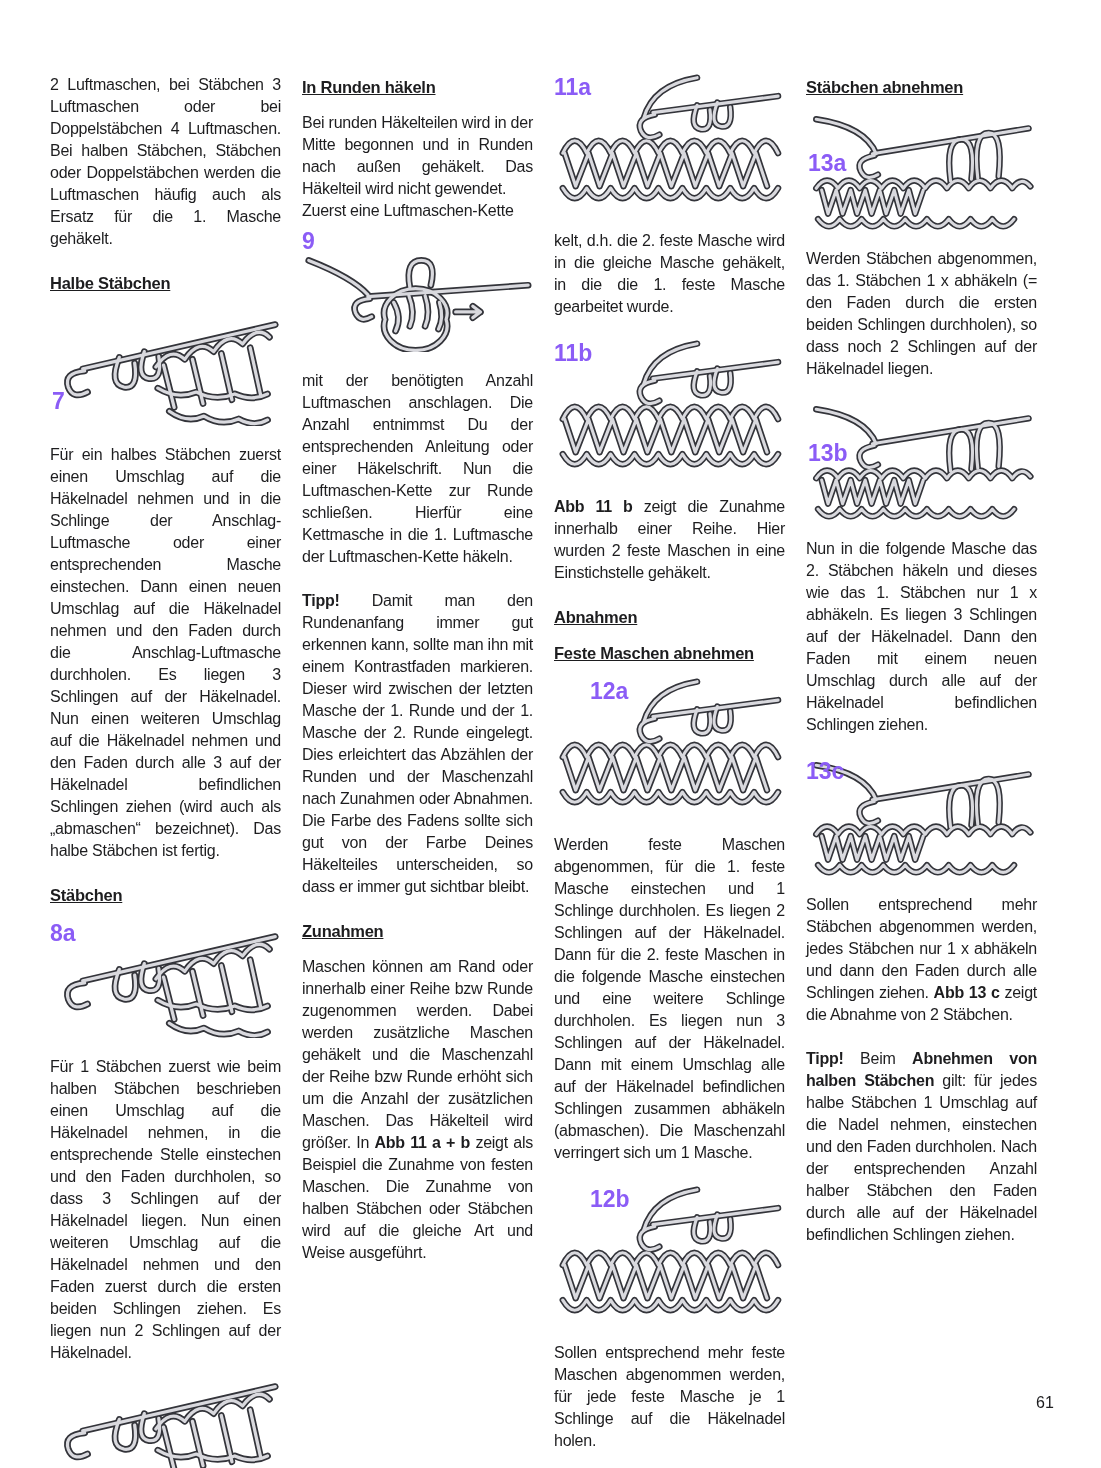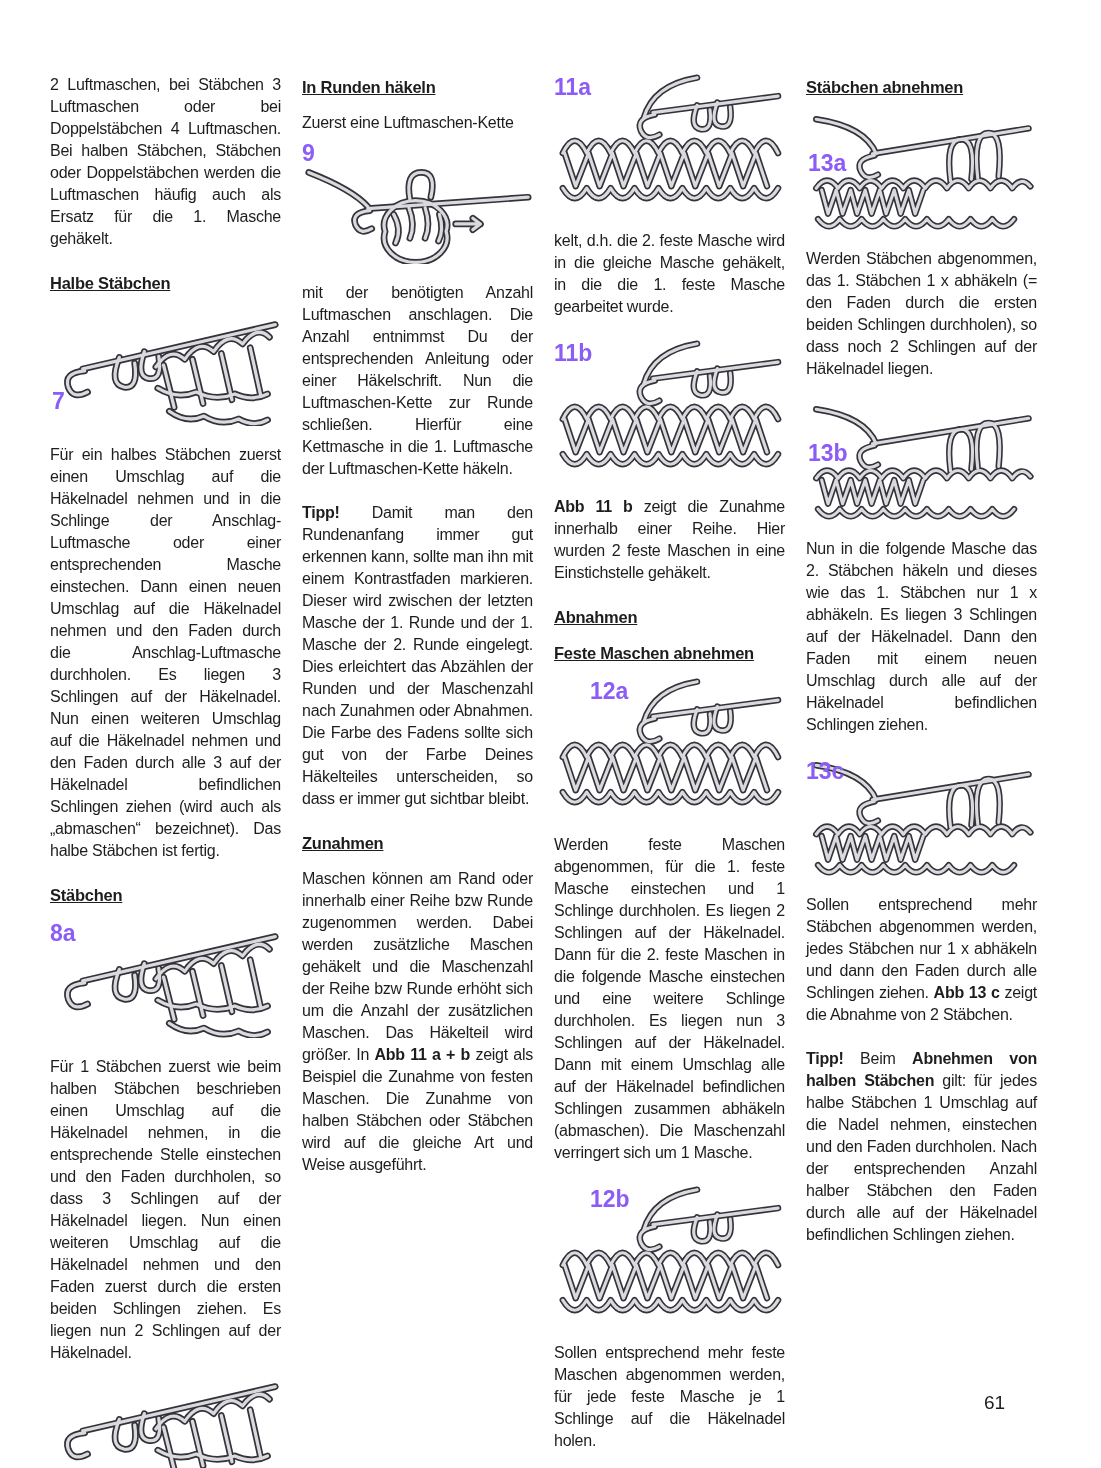--- a/index.html
+++ b/index.html
@@ -114,6 +114,7 @@
 
   <div class="col">
     <h3>In Runden häkeln</h3>
+    <p class="nogap">Bei runden Häkelteilen wird in der Mitte begonnen und in Runden nach außen gehäkelt. Das Häkelteil wird nicht gewendet.</p>
     <p class="nogap">Zuerst eine Luftmaschen-Kette</p>
     <figure class="fig">
       <span class="figlabel lbl-tl">9</span>

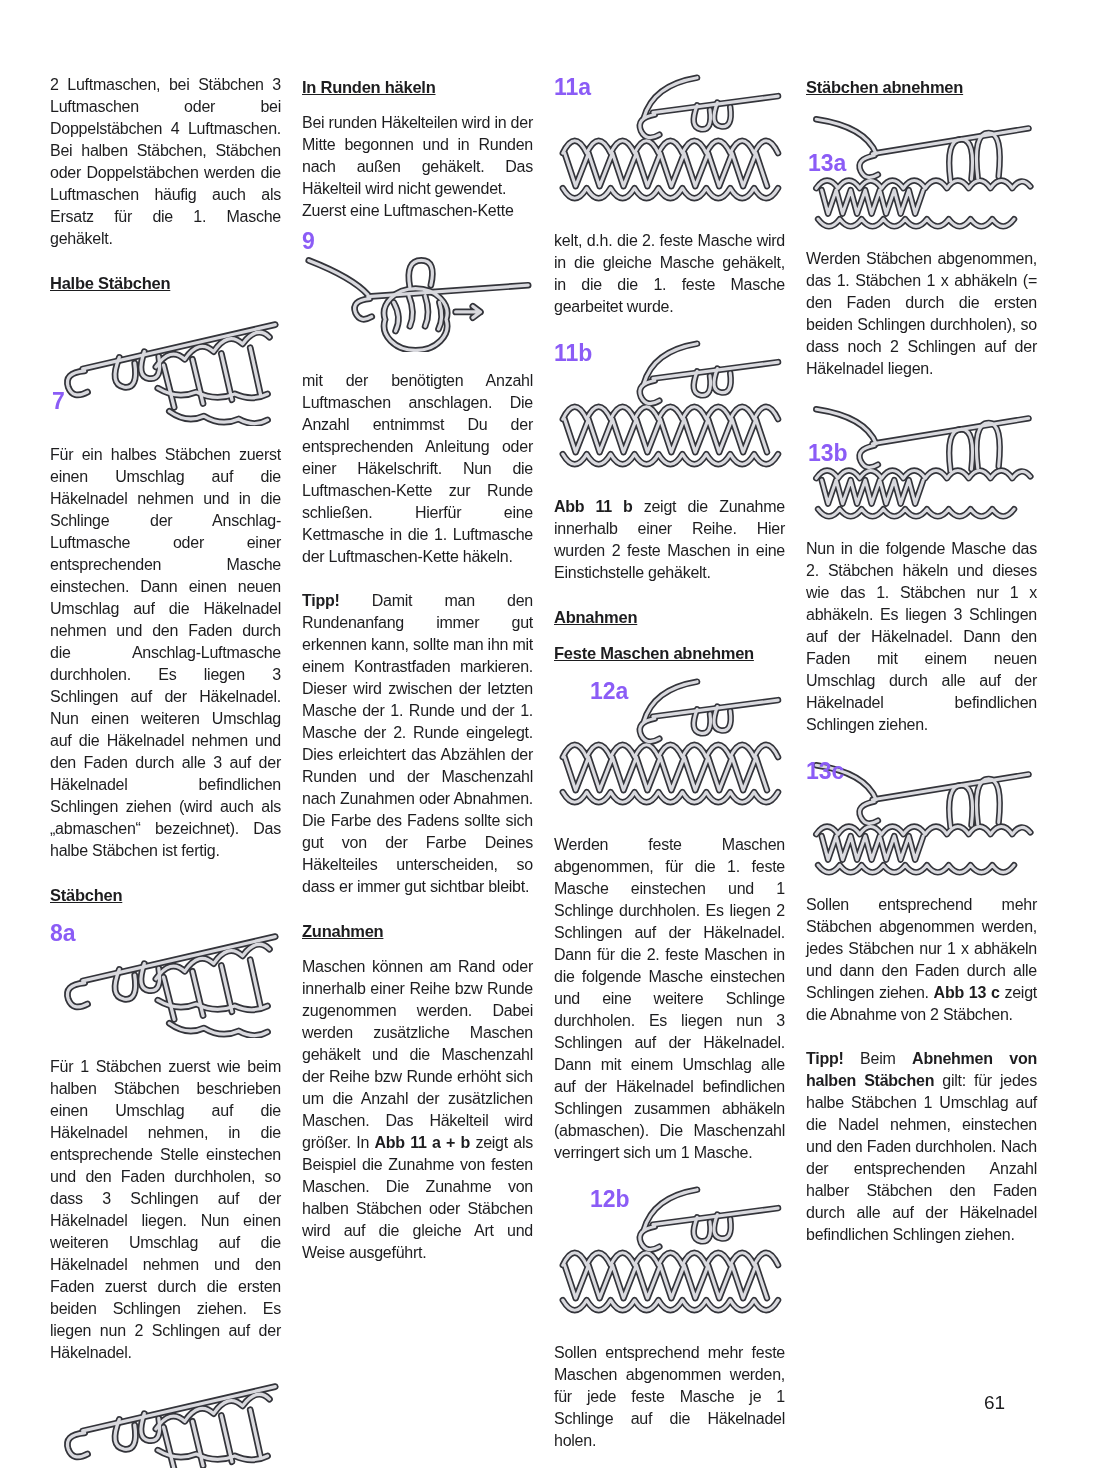--- a/index.html
+++ b/index.html
@@ -35,7 +35,7 @@
   
   .tube-out{stroke:#33343a;stroke-width:7;fill:none;stroke-linecap:round;stroke-linejoin:round;}
   .tube-in{stroke:#d9d9de;stroke-width:3.4;fill:none;stroke-linecap:round;stroke-linejoin:round;}
-  .pageno{position:absolute;left:984px;top:1392px;font-size:19px;letter-spacing:0;}
+  .pageno{position:absolute;left:1036px;top:1392px;font-size:16px;letter-spacing:0;}
   .defs-hidden{position:absolute;width:0;height:0;overflow:hidden;}
 </style>
 </head>

